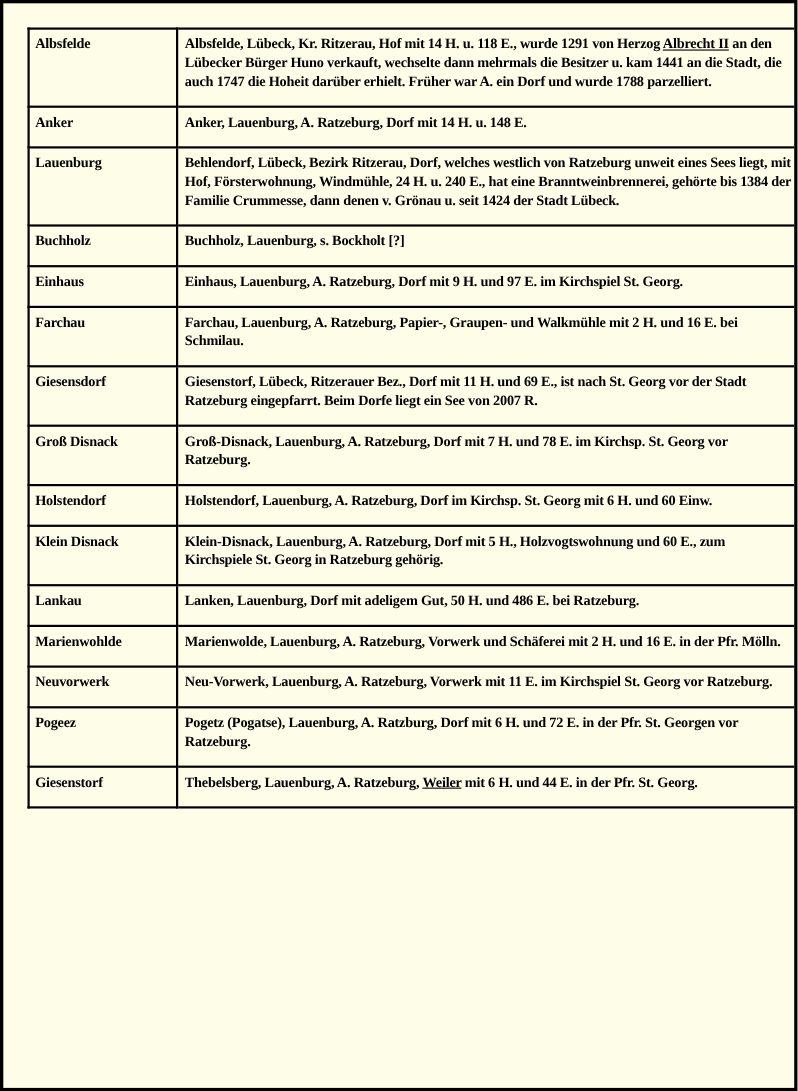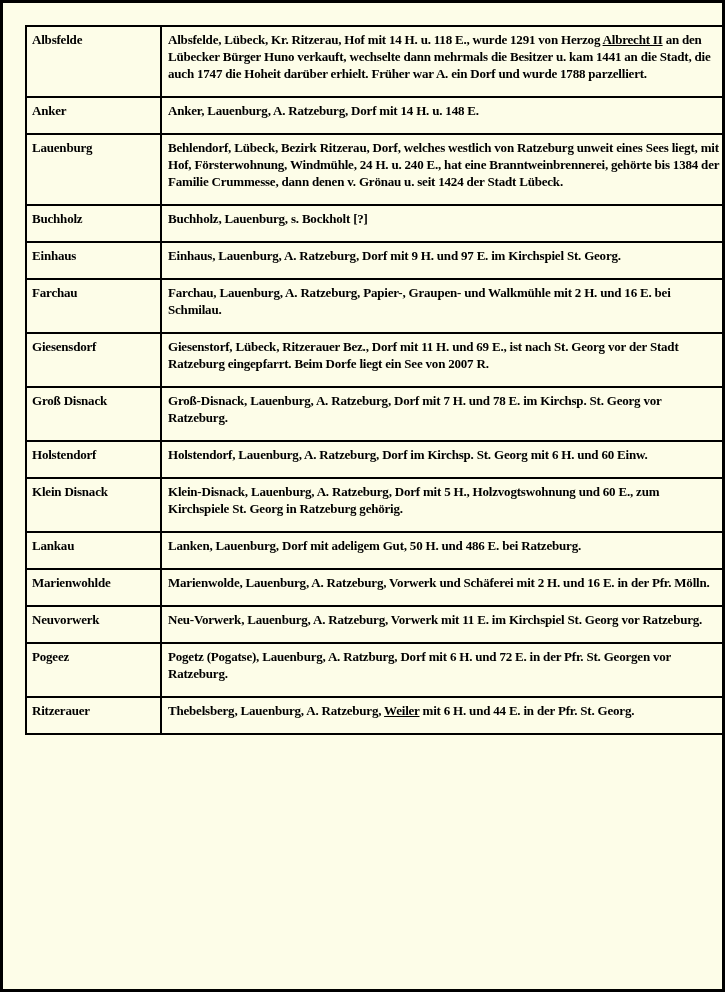--- a/index.html
+++ b/index.html
@@ -110,7 +110,7 @@
           <td class="desc"><span>Pogetz (Pogatse), Lauenburg, A. Ratzburg, Dorf mit 6 H. und 72 E. in der Pfr. St. Georgen vor Ratzeburg.</span></td>
         </tr>
         <tr>
-          <td class="name">Ritzerauer</td>
+          <td class="name">Giesenstorf</td>
           <td class="desc"><span>Thebelsberg, Lauenburg, A. Ratzeburg, </span><span class="u">Weiler</span><span> mit 6 H. und 44 E. in der Pfr. St. Georg.</span></td>
         </tr>
       </tbody>

